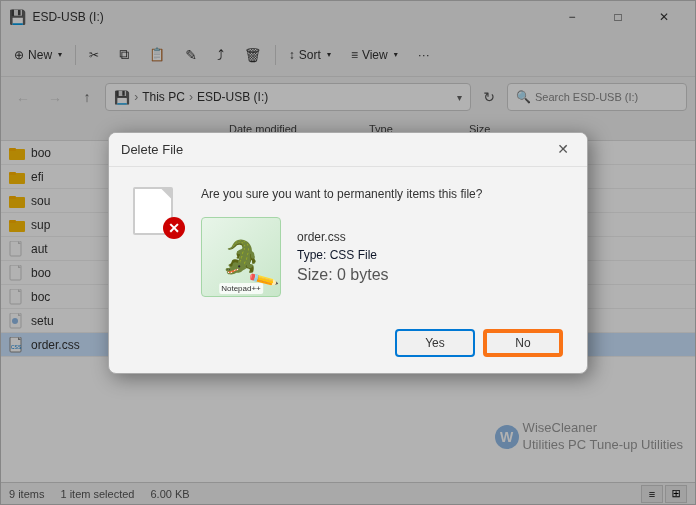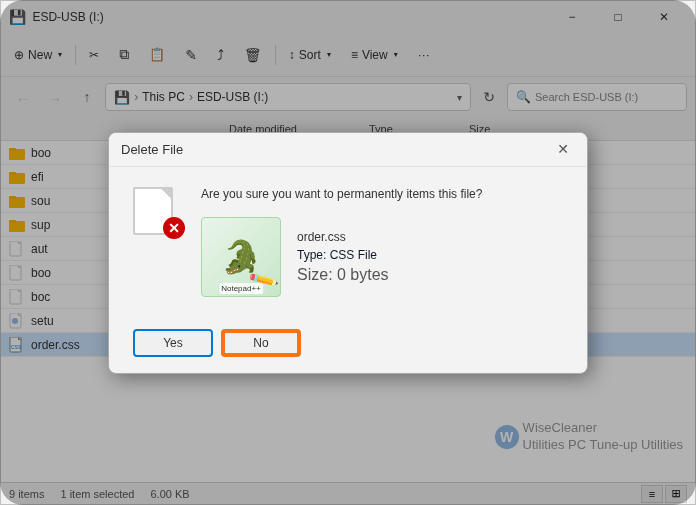--- a/index.html
+++ b/index.html
@@ -250,7 +250,6 @@
       display: flex;
       align-items: center;
       justify-content: center;
-      border-radius: 23px;
     }
 
     

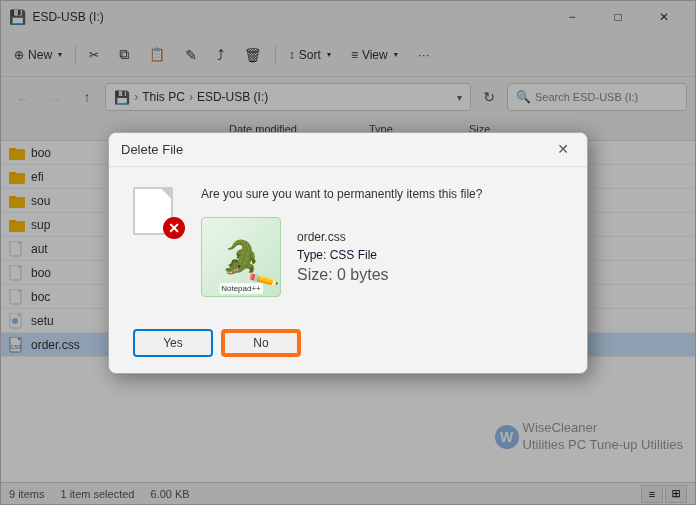--- a/index.html
+++ b/index.html
@@ -376,7 +376,7 @@
     .dialog-footer {
       padding: 12px 24px 16px;
       display: flex;
-      justify-content: flex-start;
+      justify-content: flex-end;
       gap: 8px;
     }
     .dialog-btn {

